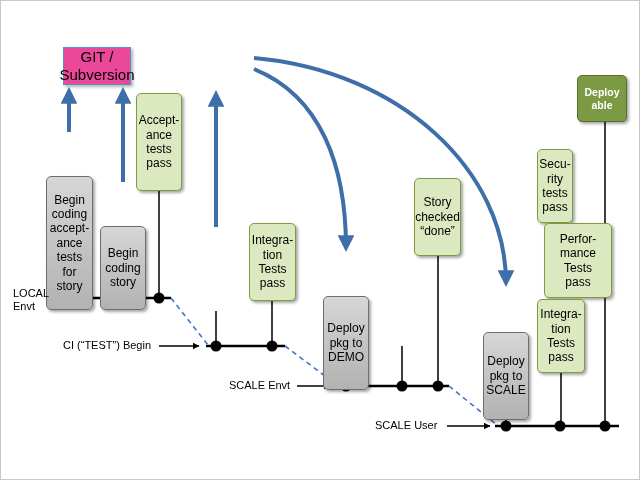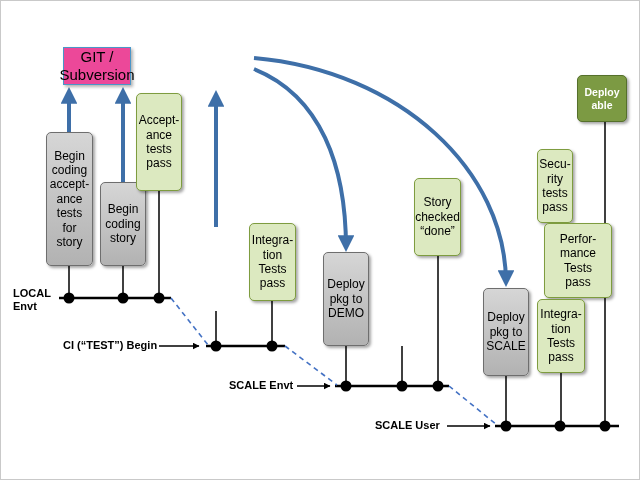--- a/index.html
+++ b/index.html
@@ -19,7 +19,7 @@
     background:#ec4899;border:1.5px solid #4a96c8;font-size:15px;
     box-shadow:2px 2px 3px rgba(0,0,0,0.3);
   }
-  .gray{background:linear-gradient(#d6d6d6,#b2b2b2);border:1.5px solid #6e6e6e;}
+  .gray{background:linear-gradient(#d6d6d6,#b2b2b2);border:1.5px solid #6e6e6e;margin-top:44px;}
   .green{background:#dce9c0;border:1.5px solid #7e9c3f;}
   .dark{
     background:#7c9a43;border:1.5px solid #55702b;color:#ffffff;

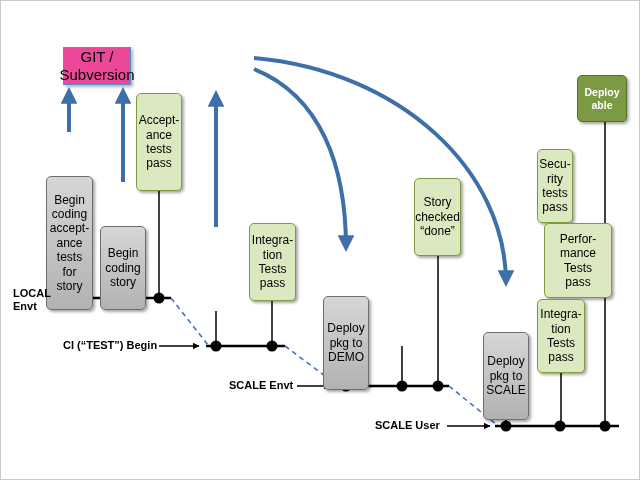--- a/index.html
+++ b/index.html
@@ -26,7 +26,7 @@
     font-weight:bold;font-size:10.5px;
   }
   .env{
-    position:absolute;font-weight:bold;font-size:11px;color:#000;
+    position:absolute;font-weight:normal;font-size:11px;color:#000;
     white-space:pre-line;z-index:2;line-height:1.15;
   }
   .footer{

